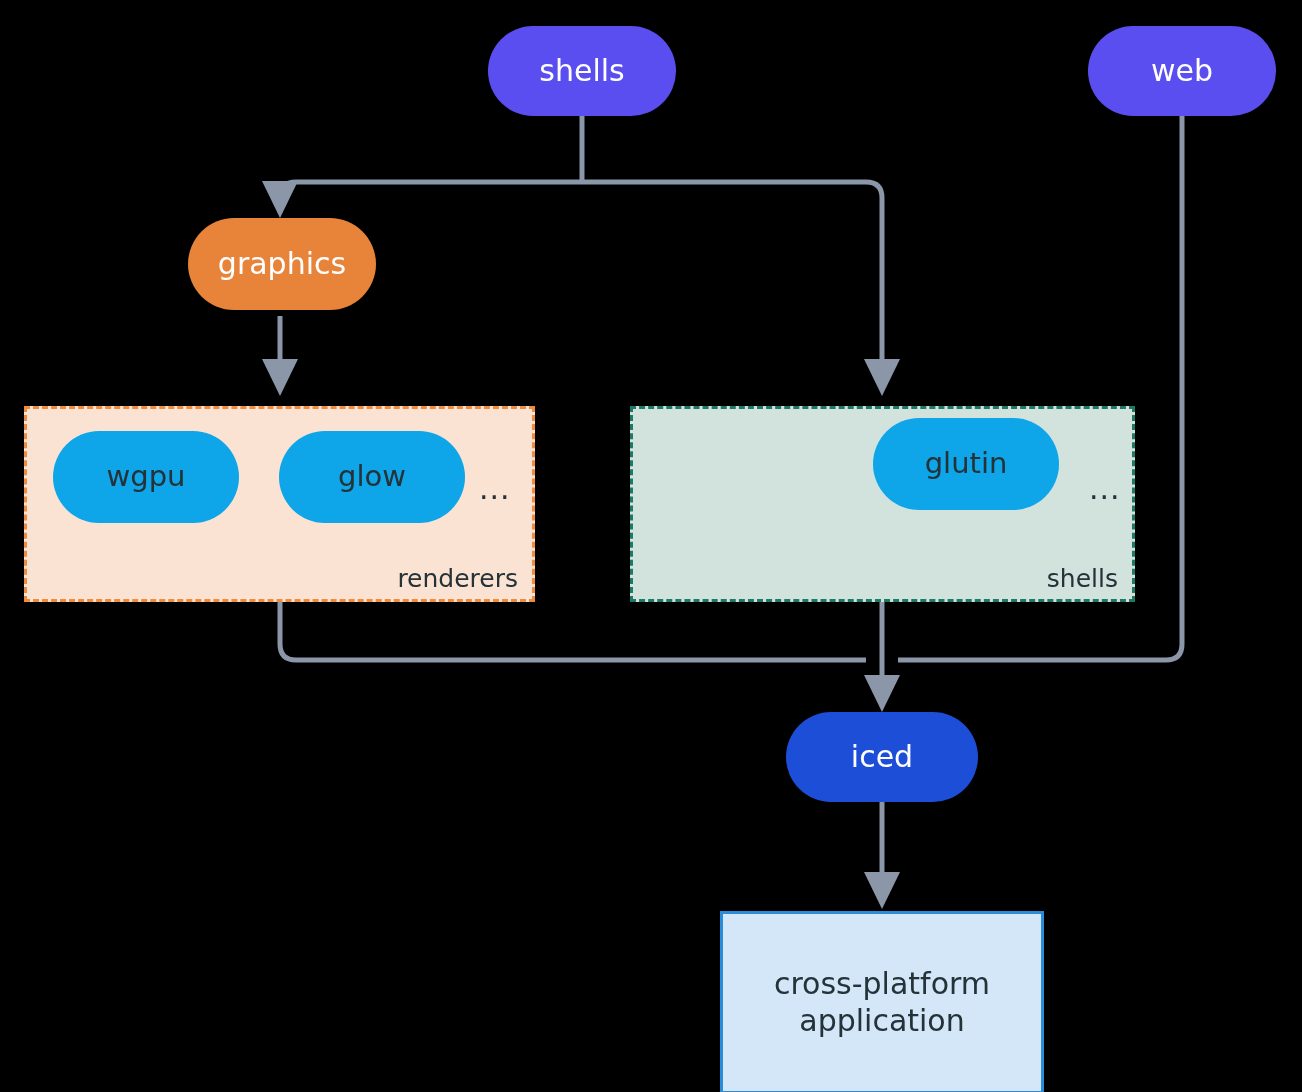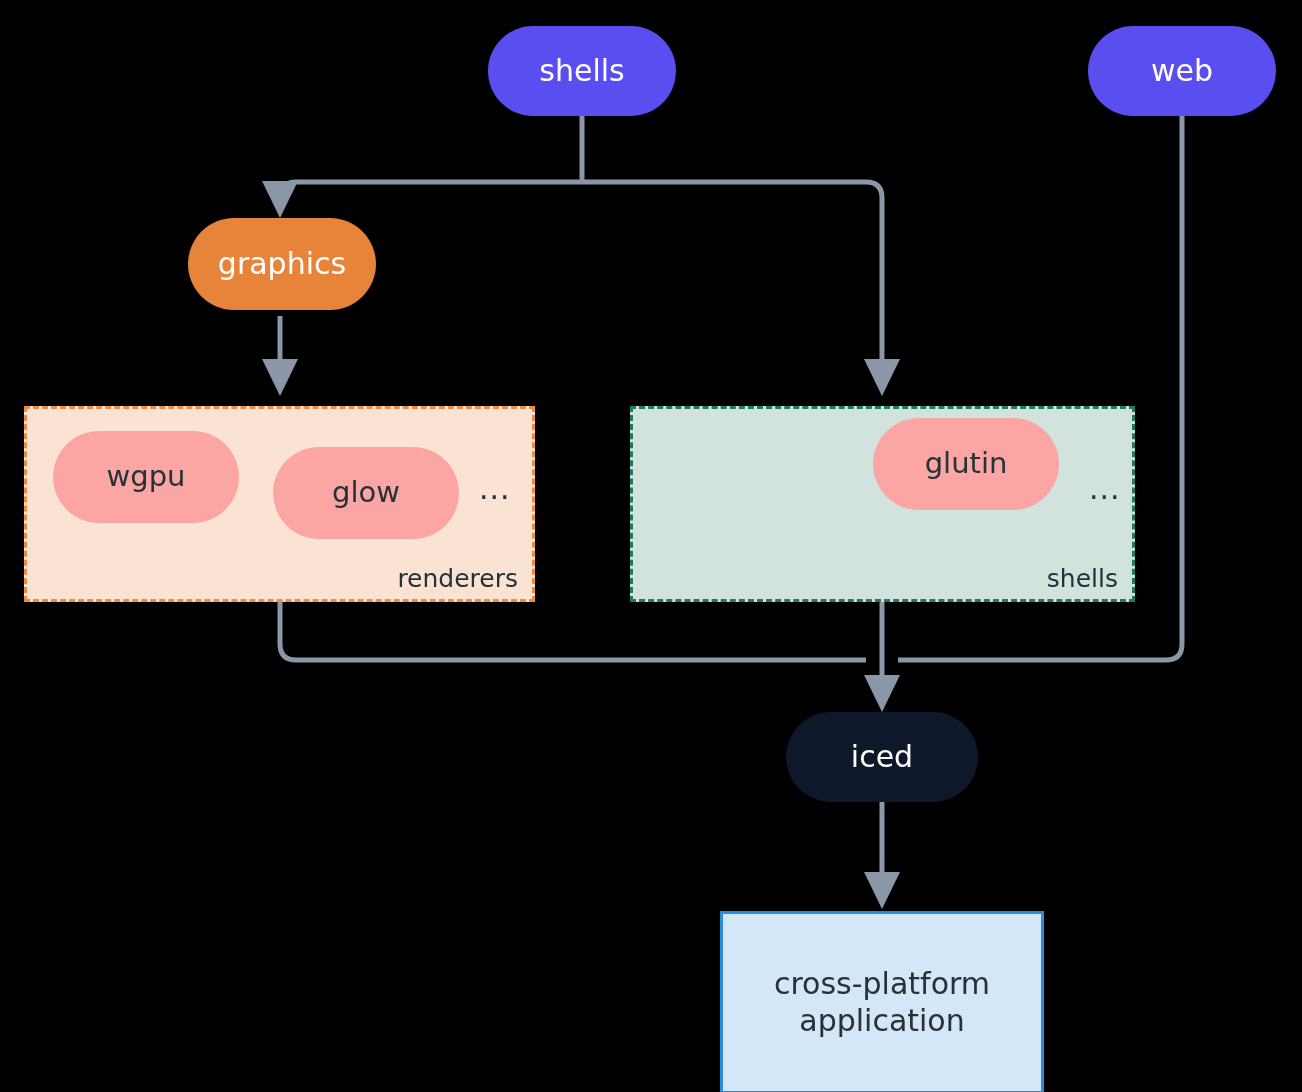--- a/index.html
+++ b/index.html
@@ -61,7 +61,7 @@
   }
   
   .crate {
-    background: #fca5a5;
+    background: #0ea5e9;
     color: #253238;
     font-size: 29px;
   }

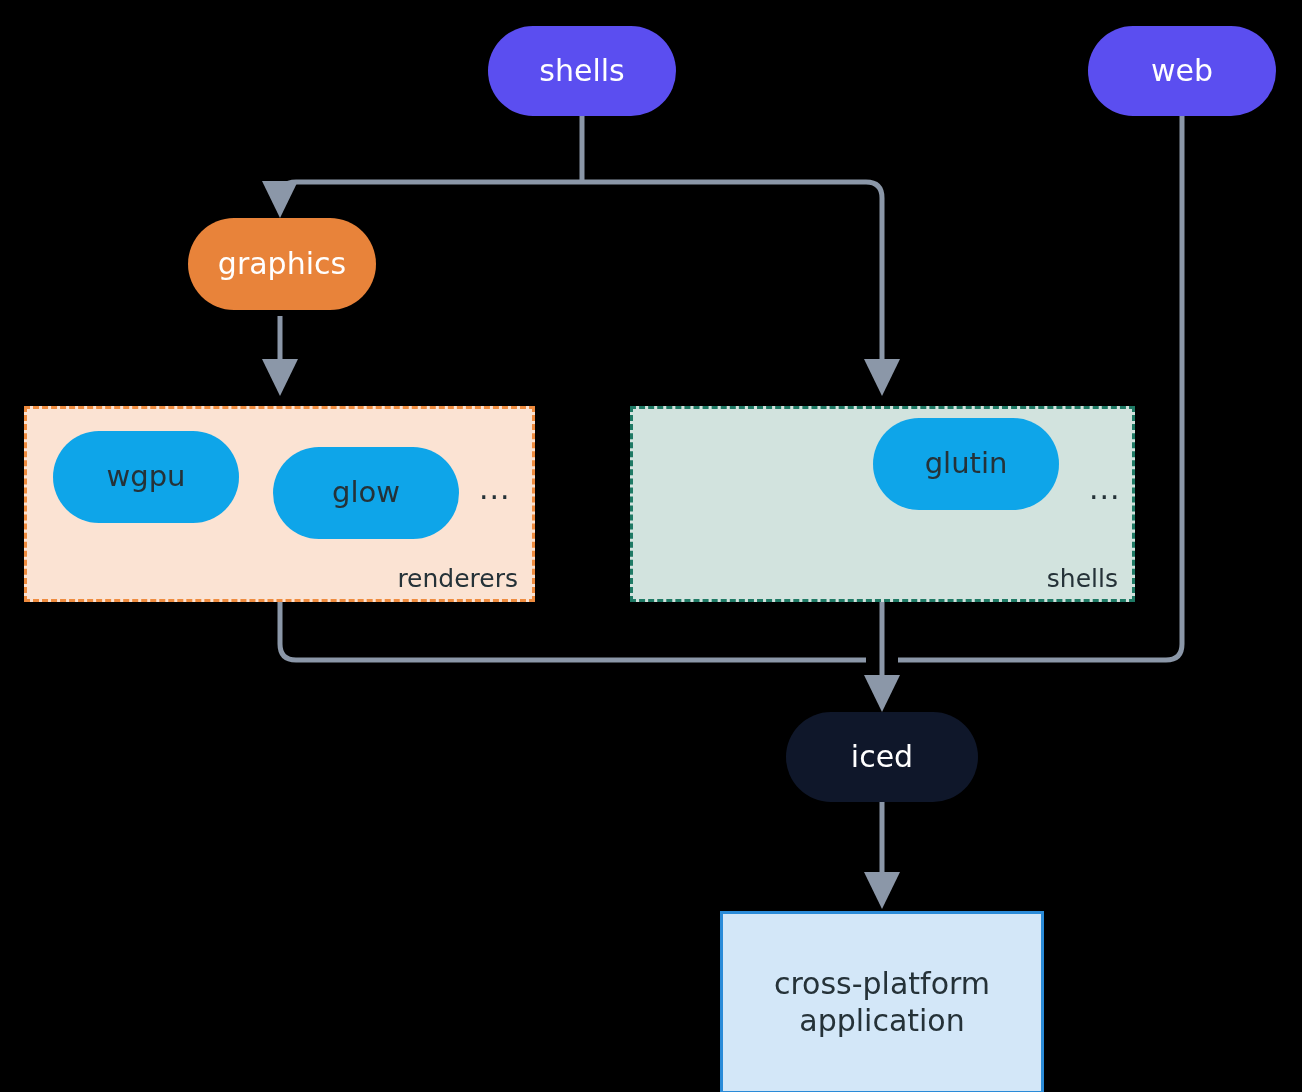--- a/index.html
+++ b/index.html
@@ -151,7 +151,7 @@
     <div class="node pill crate" style="left:26px; top:22px; width:186px; height:92px;">
       <span class="node-label">wgpu</span>
     </div>
-    <div class="node pill crate" style="left:246px; top:22px; width:186px; height:92px;margin-top:16px;">
+    <div class="node pill crate" style="left:252px; top:22px; width:186px; height:92px;">
       <span class="node-label">glow</span>
     </div>
     <span class="ellipsis" style="left:452px; top:62px;">...</span>

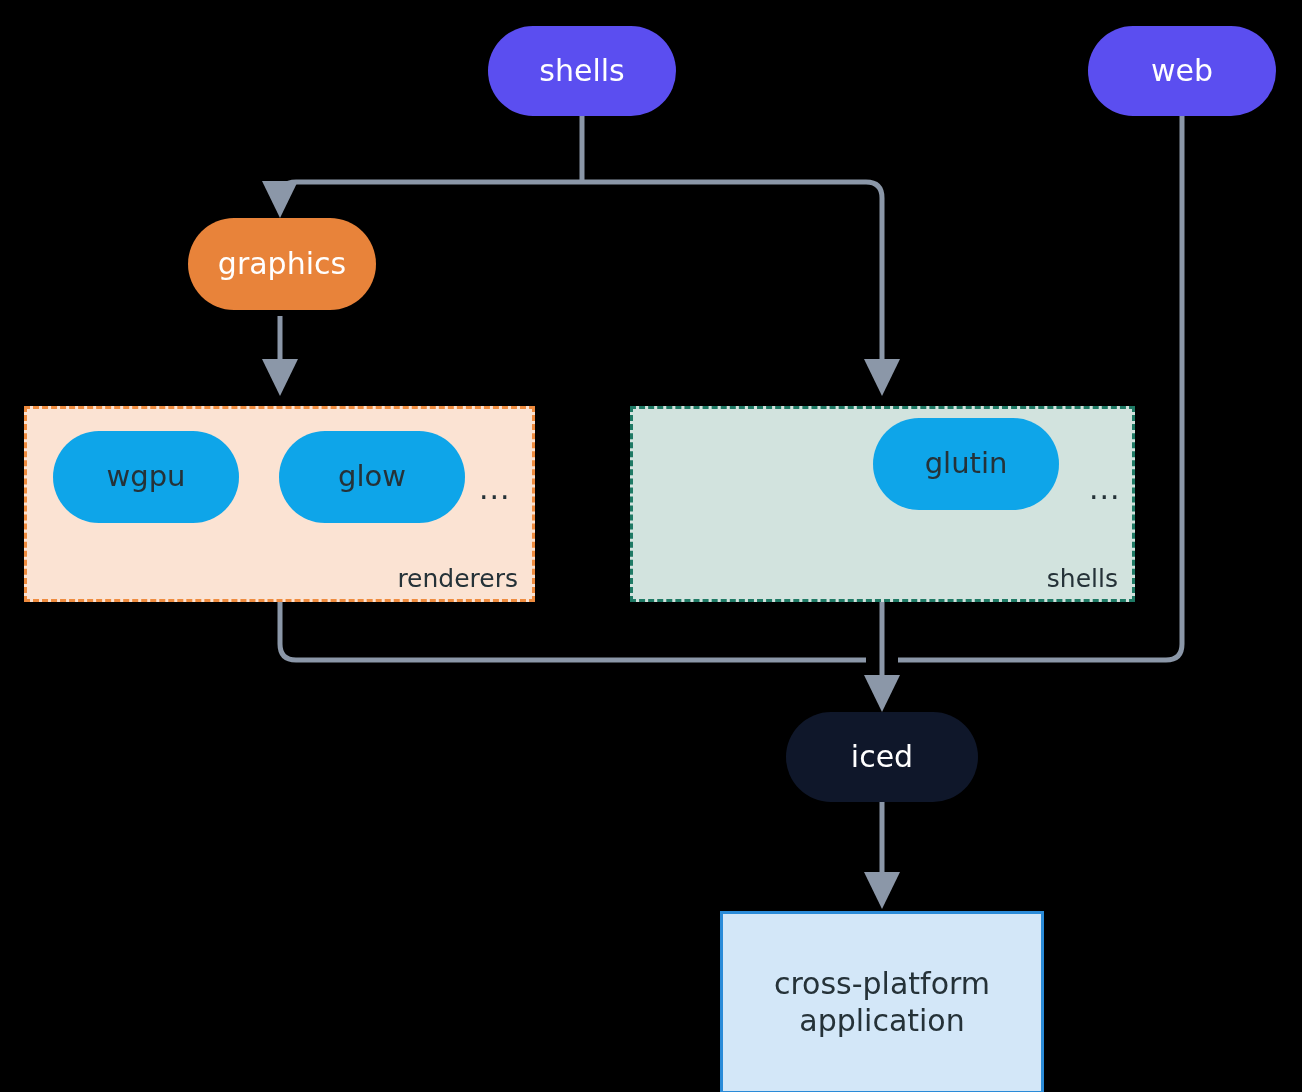--- a/index.html
+++ b/index.html
@@ -55,7 +55,7 @@
   }
   
   .iced {
-    background: #0f172a;
+    background: #1d4ed8;
     color: #ffffff;
     font-size: 30px;
   }

